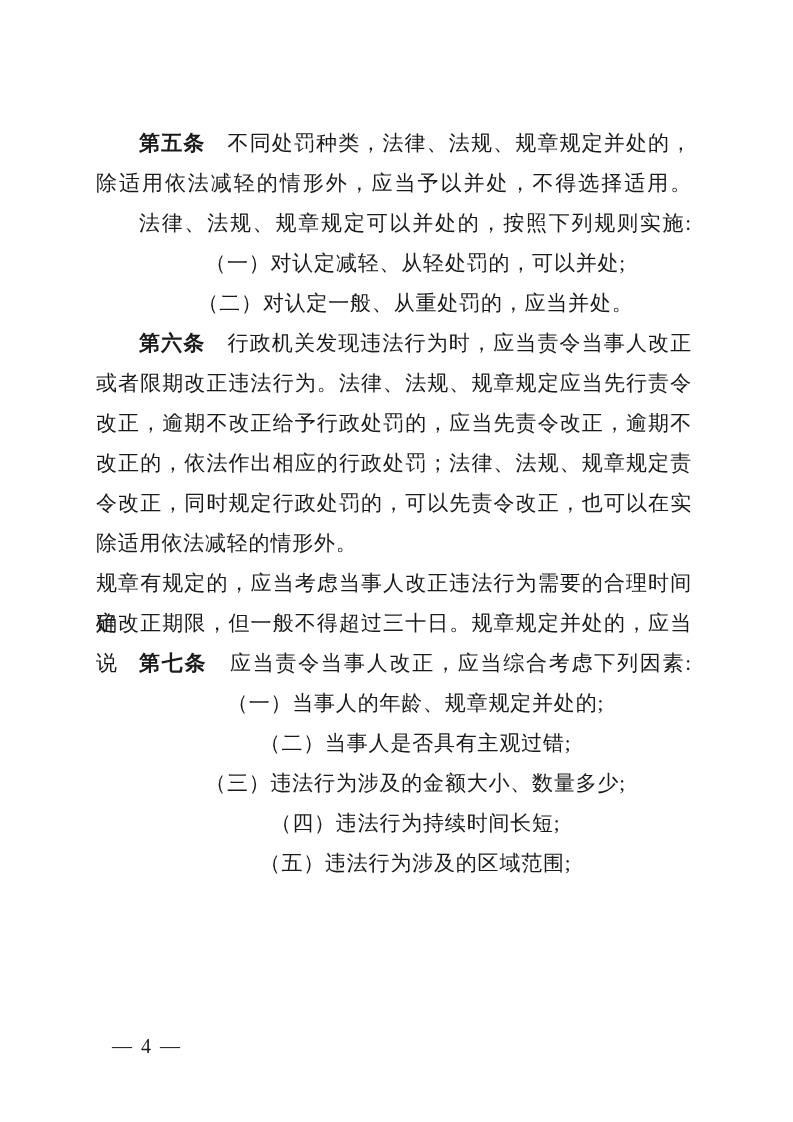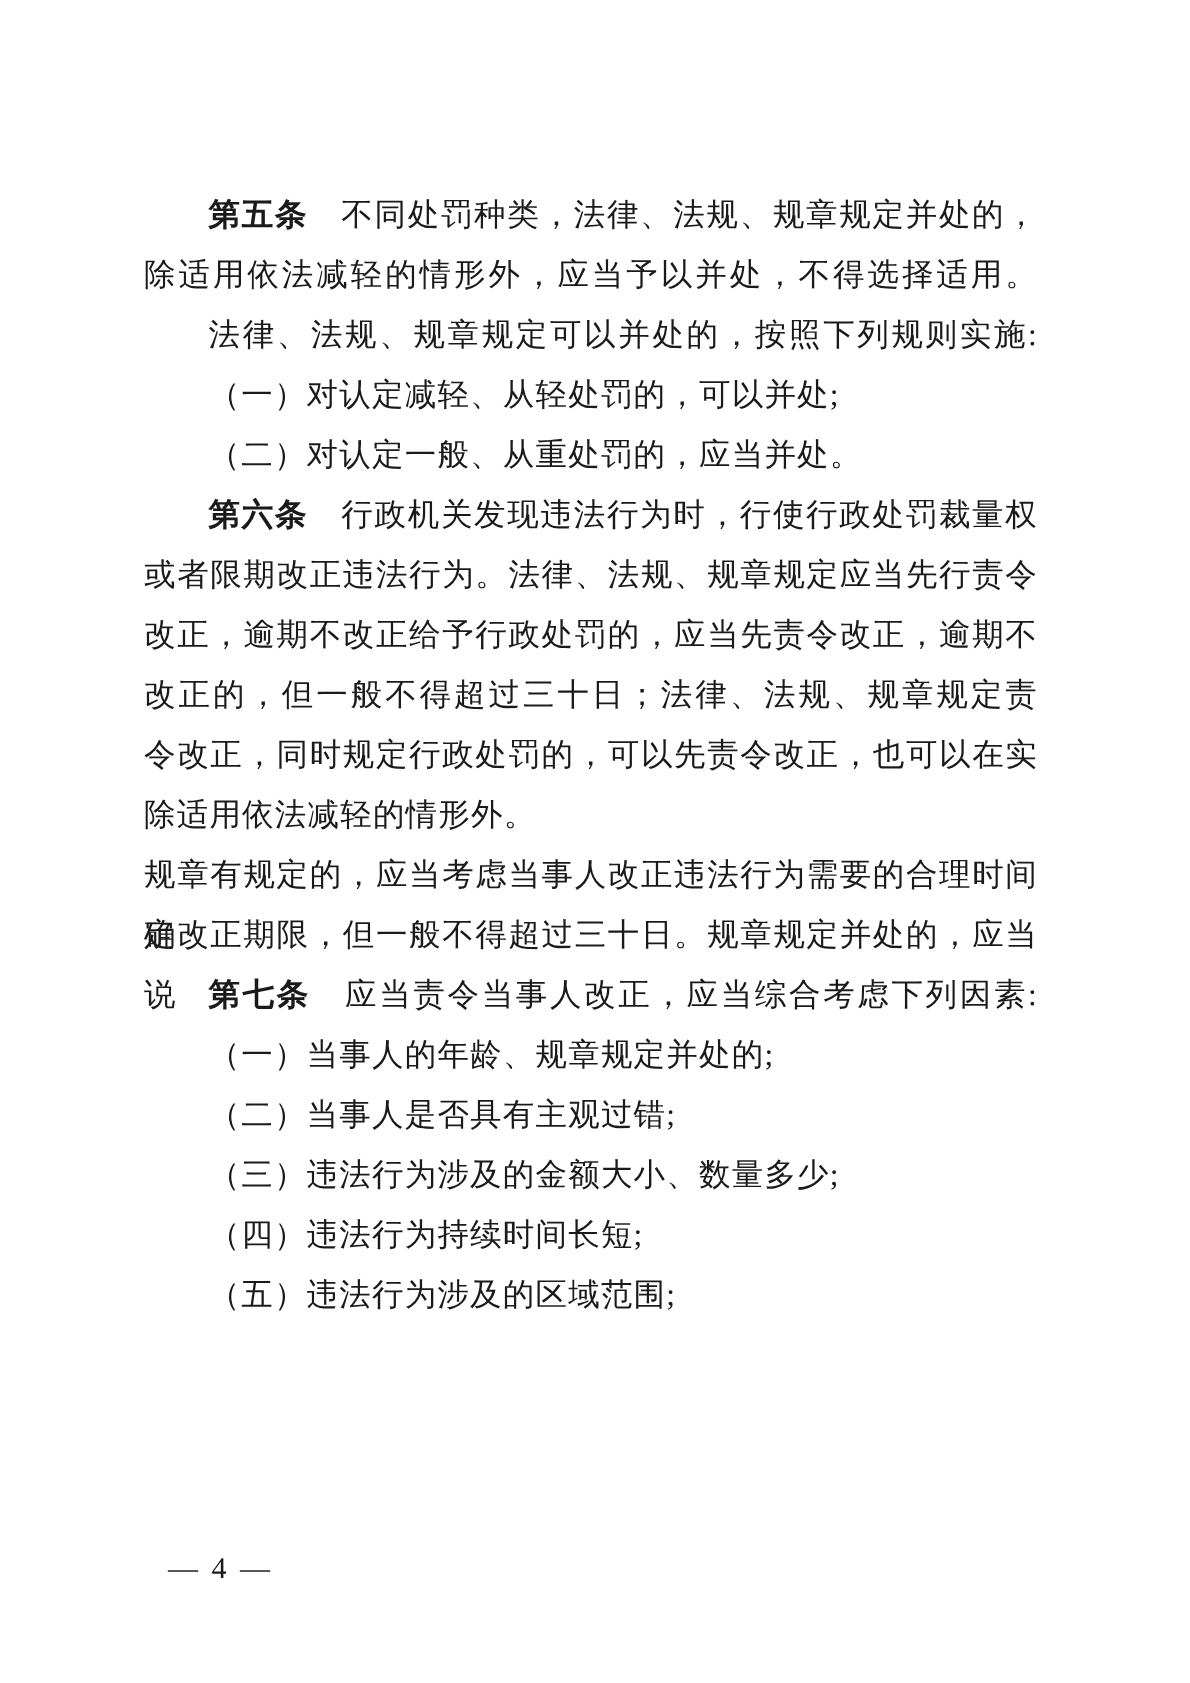--- a/index.html
+++ b/index.html
@@ -41,6 +41,7 @@
   }
   .line.indent {
     text-indent: 43px;
+    text-align: center;
   }
   .b {
     font-weight: 700;

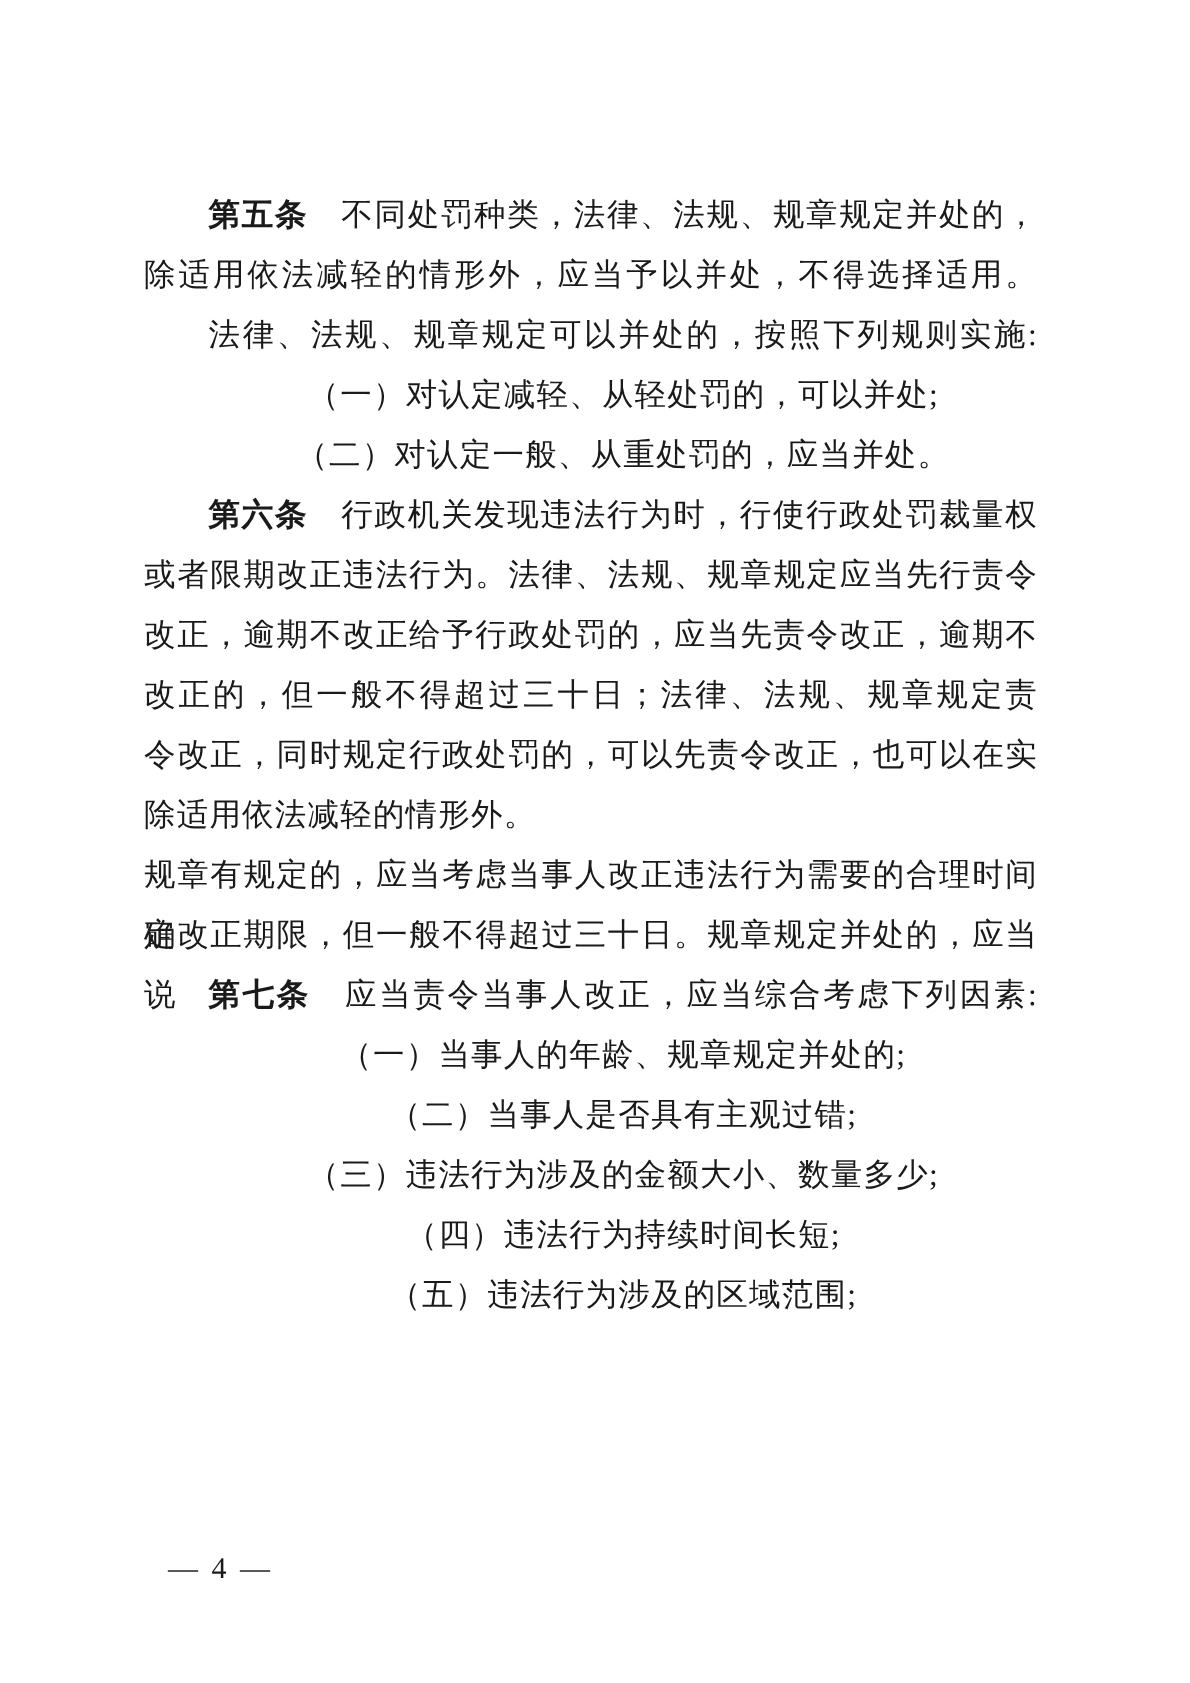--- a/index.html
+++ b/index.html
@@ -67,7 +67,7 @@
       <div class="line indent fill"><span>法律、法规、规章规定可以并处的，按照下列规则实施:</span></div>
       <div class="line indent"><span>（一）对认定减轻、从轻处罚的，可以并处;</span></div>
       <div class="line indent"><span>（二）对认定一般、从重处罚的，应当并处。</span></div>
-      <div class="line indent fill"><span class="b">第六条</span><span>　行政机关发现违法行为时，行使行政处罚裁量权</span></div>
+      <div class="line indent fill"><span class="b">第六条</span><span>　行政机关发现违法行为时，应当责令当事人改正</span></div>
       <div class="line fill"><span>或者限期改正违法行为。法律、法规、规章规定应当先行责令</span></div>
       <div class="line fill"><span>改正，逾期不改正给予行政处罚的，应当先责令改正，逾期不</span></div>
       <div class="line fill"><span>改正的，但一般不得超过三十日；法律、法规、规章规定责</span></div>

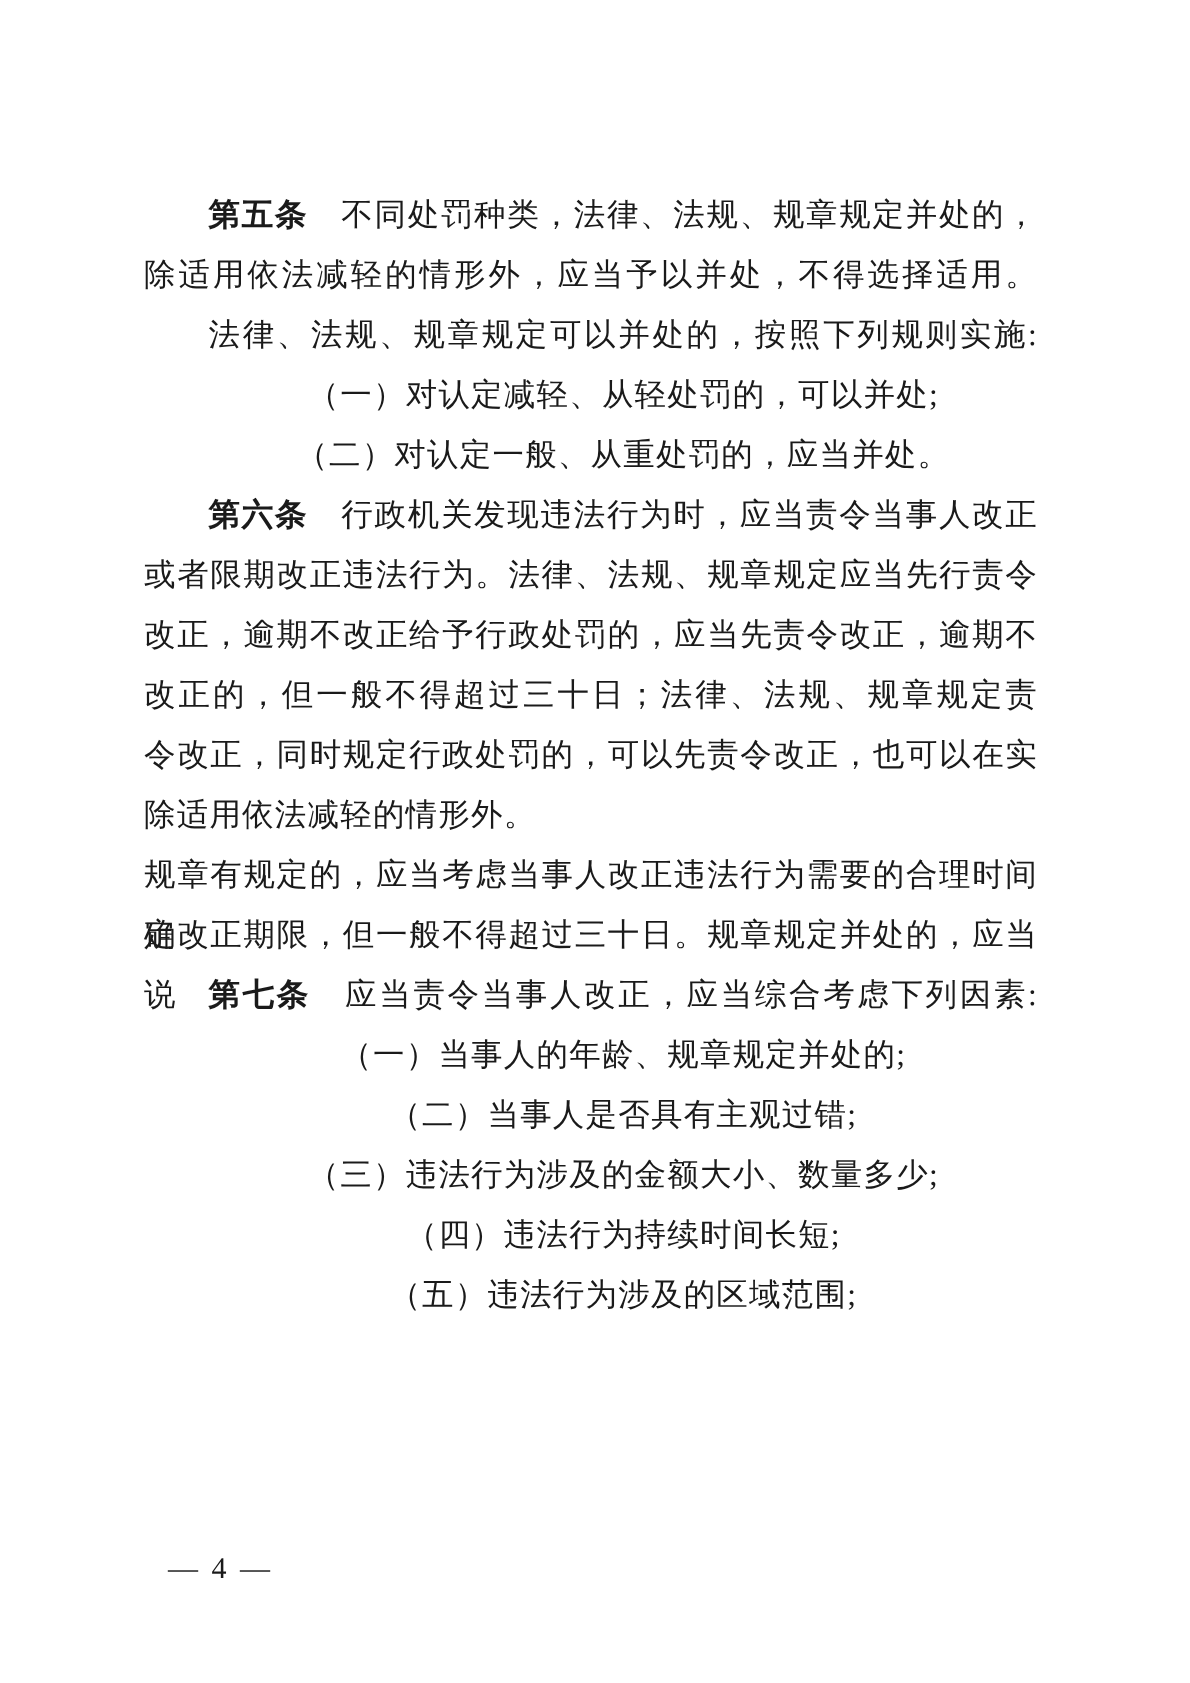--- a/index.html
+++ b/index.html
@@ -70,7 +70,7 @@
       <div class="line indent fill"><span class="b">第六条</span><span>　行政机关发现违法行为时，应当责令当事人改正</span></div>
       <div class="line fill"><span>或者限期改正违法行为。法律、法规、规章规定应当先行责令</span></div>
       <div class="line fill"><span>改正，逾期不改正给予行政处罚的，应当先责令改正，逾期不</span></div>
-      <div class="line fill"><span>改正的，但一般不得超过三十日；法律、法规、规章规定责</span></div>
+      <div class="line fill"><span>改正的，依法作出相应的行政处罚；法律、法规、规章规定责</span></div>
       <div class="line fill"><span>令改正，同时规定行政处罚的，可以先责令改正，也可以在实</span></div>
       <div class="line"><span>除适用依法减轻的情形外。</span></div>
       <div class="line fill"><span>规章有规定的，应当考虑当事人改正违法行为需要的合理时间确</span></div>

